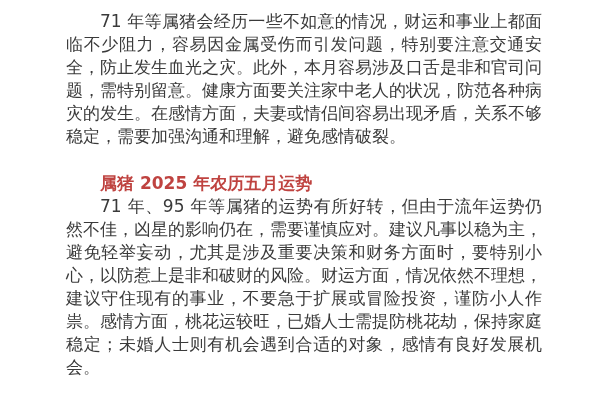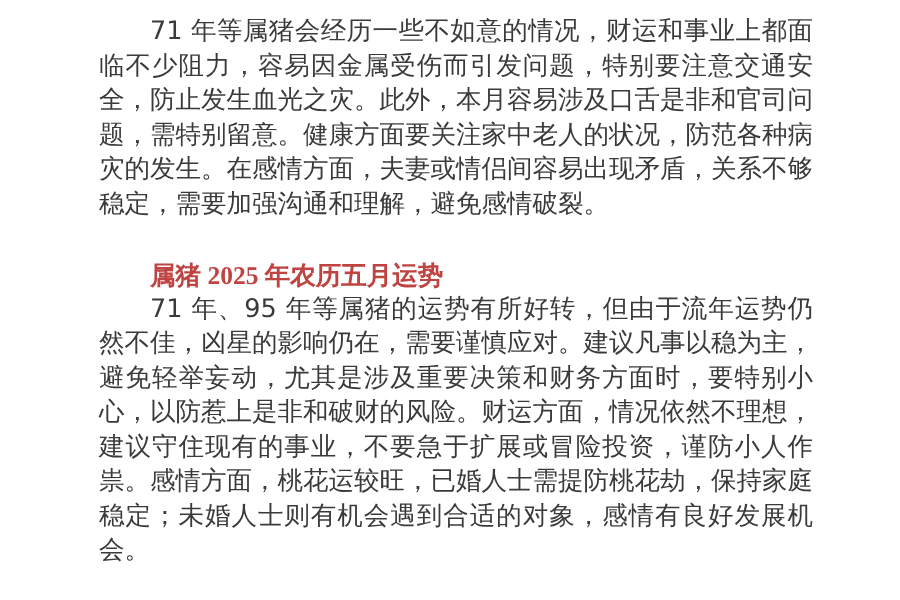--- a/index.html
+++ b/index.html
@@ -40,7 +40,6 @@
     font-weight: bold;
     color: #bf4340;
     text-indent: 2em;
-    font-family: Liberation Serif, serif;
   }
 </style>
 </head>

